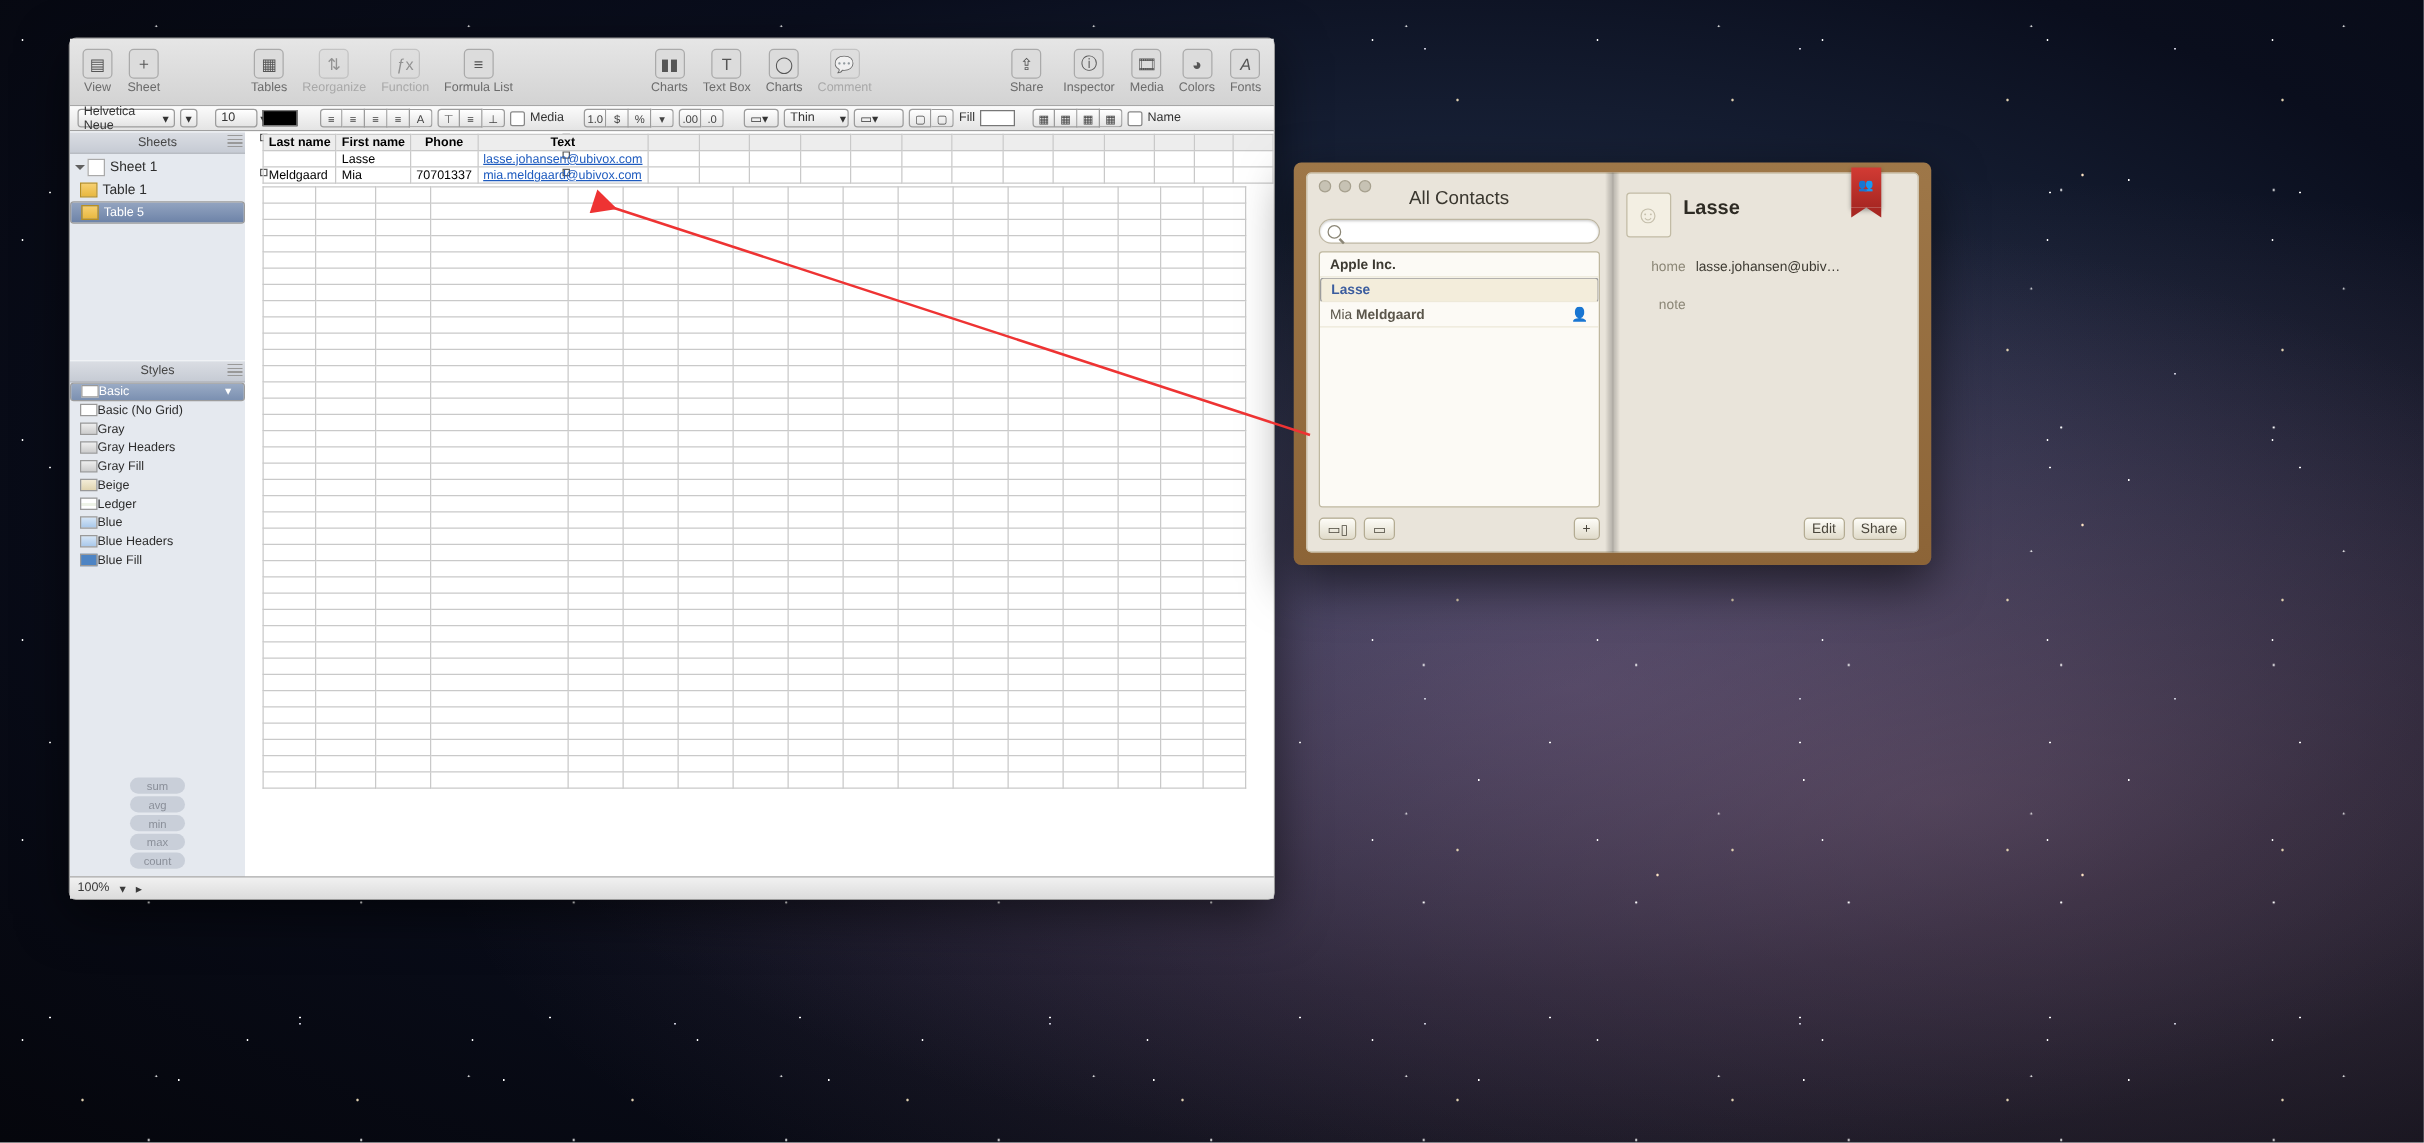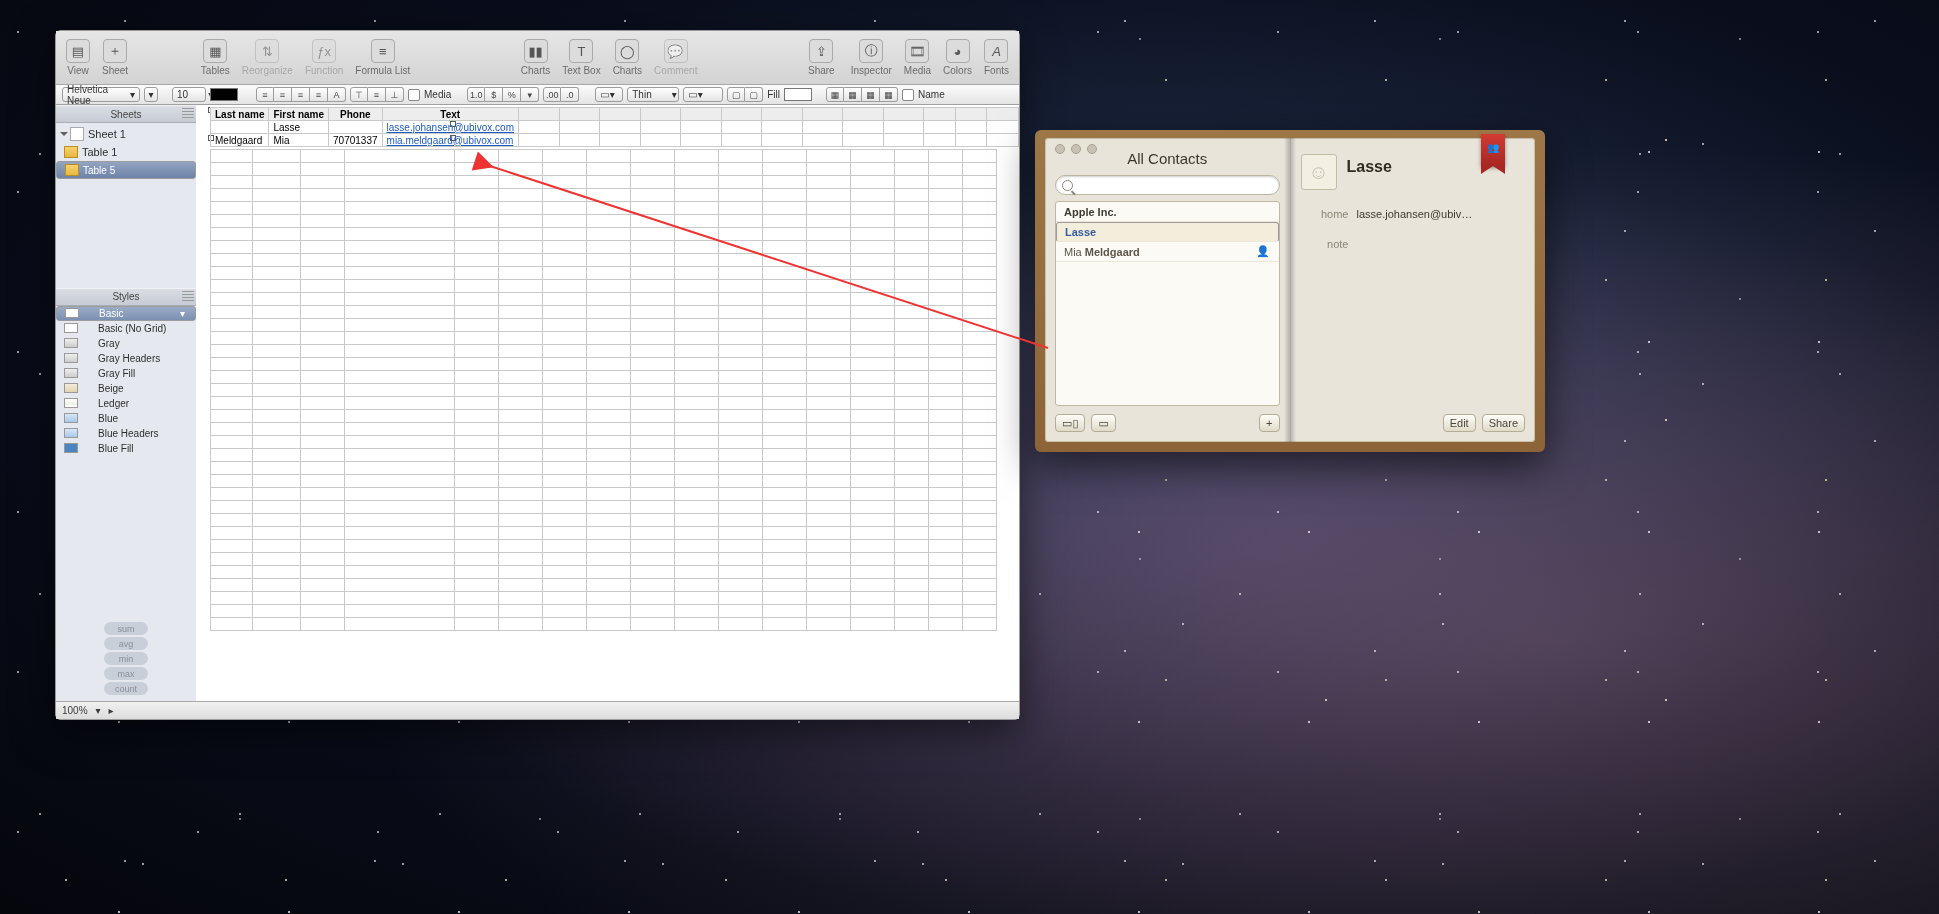--- a/index.html
+++ b/index.html
@@ -100,7 +100,7 @@
   .icon-table{width:14px;height:12px;background:linear-gradient(#f7d070,#e8b840);border:1px solid #b88f20;}
 
   .styles-panel { }
-  .style-row { height:15px; display:flex;align-items:center;gap:20px; padding-left:8px; font-size:10px; color:#2d2d2d;}
+  .style-row { height:15px; display:flex;align-items:center;gap:0; padding-left:8px; font-size:10px; color:#2d2d2d;}
   .style-row.sel { background:linear-gradient(#9aabc5,#7b90b1); color:#fff;}
   .style-sw{width:14px;height:10px;border:1px solid #999;background:#fff;}
   .style-sw.gray{background:linear-gradient(#eee,#ccc);}

